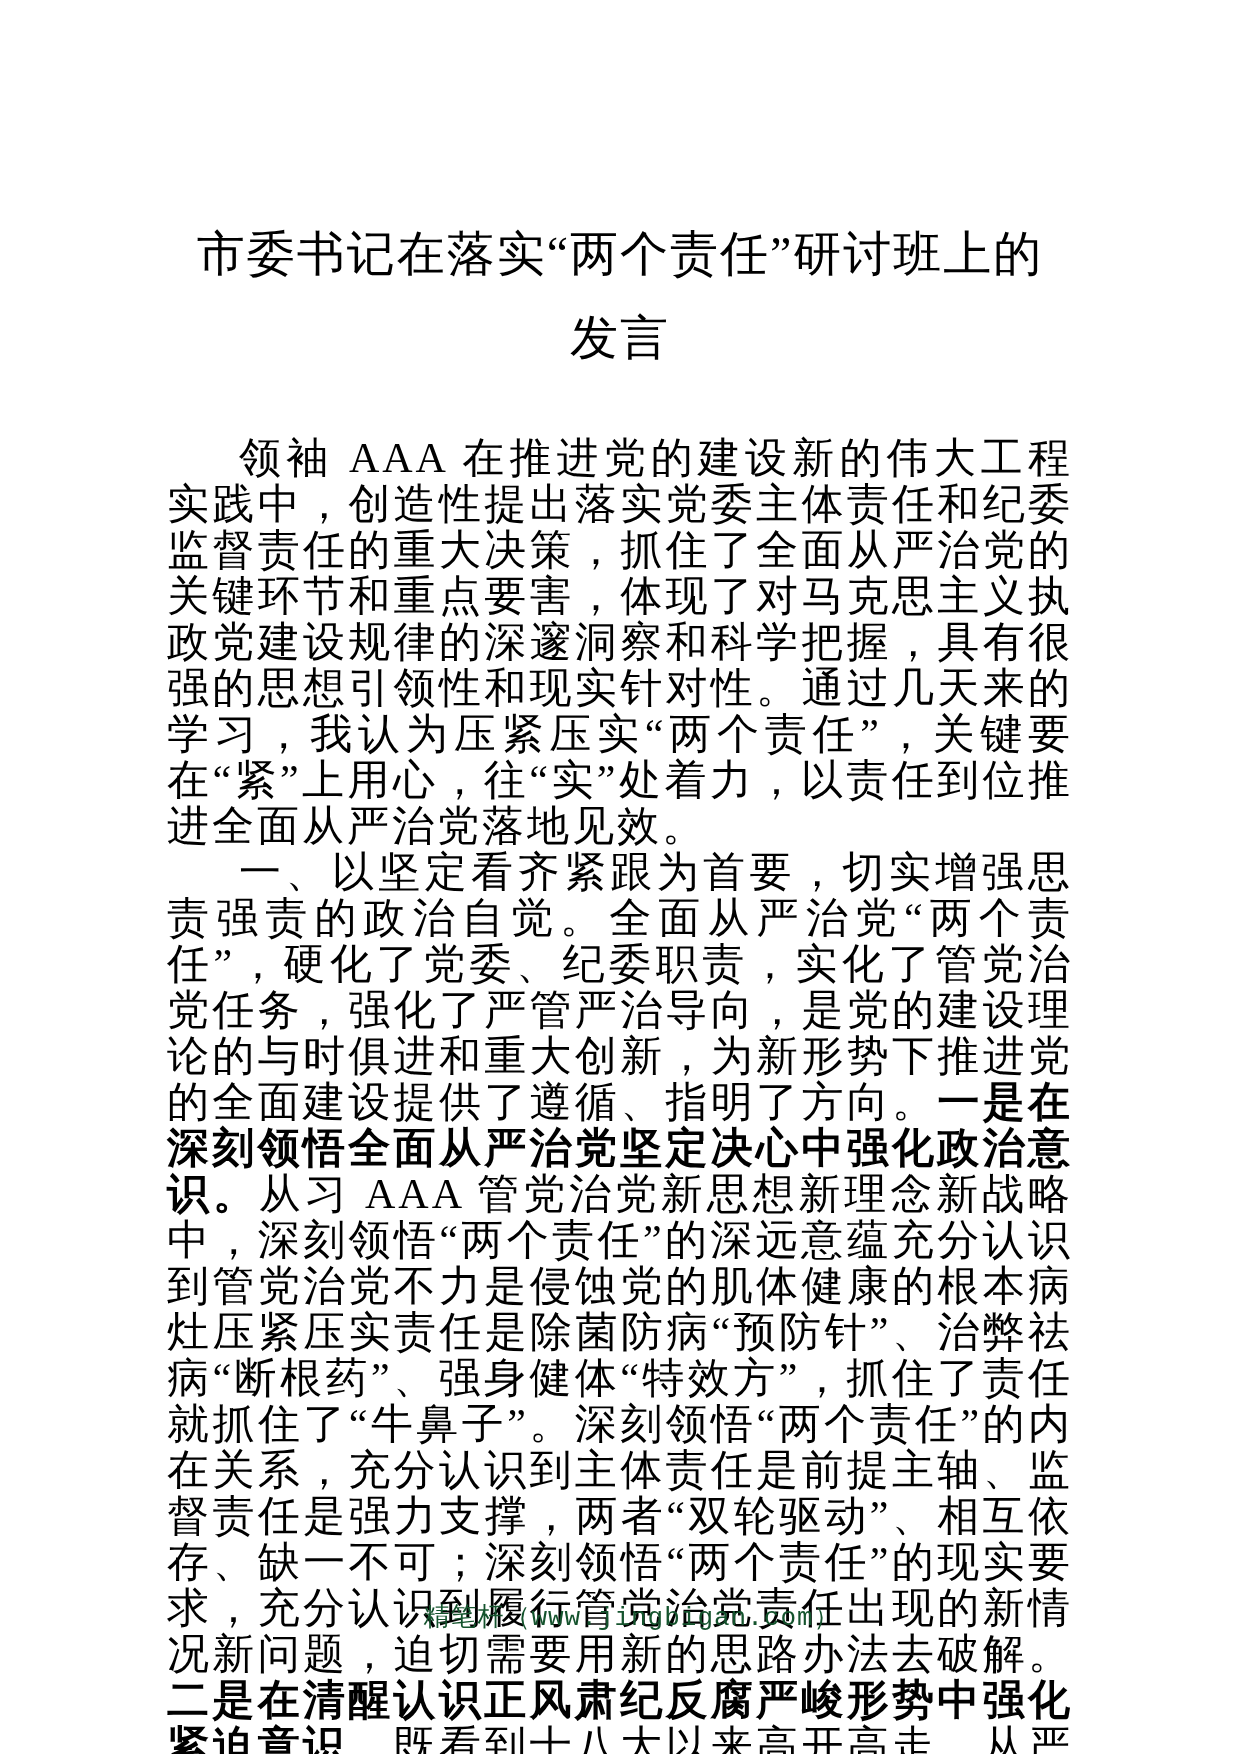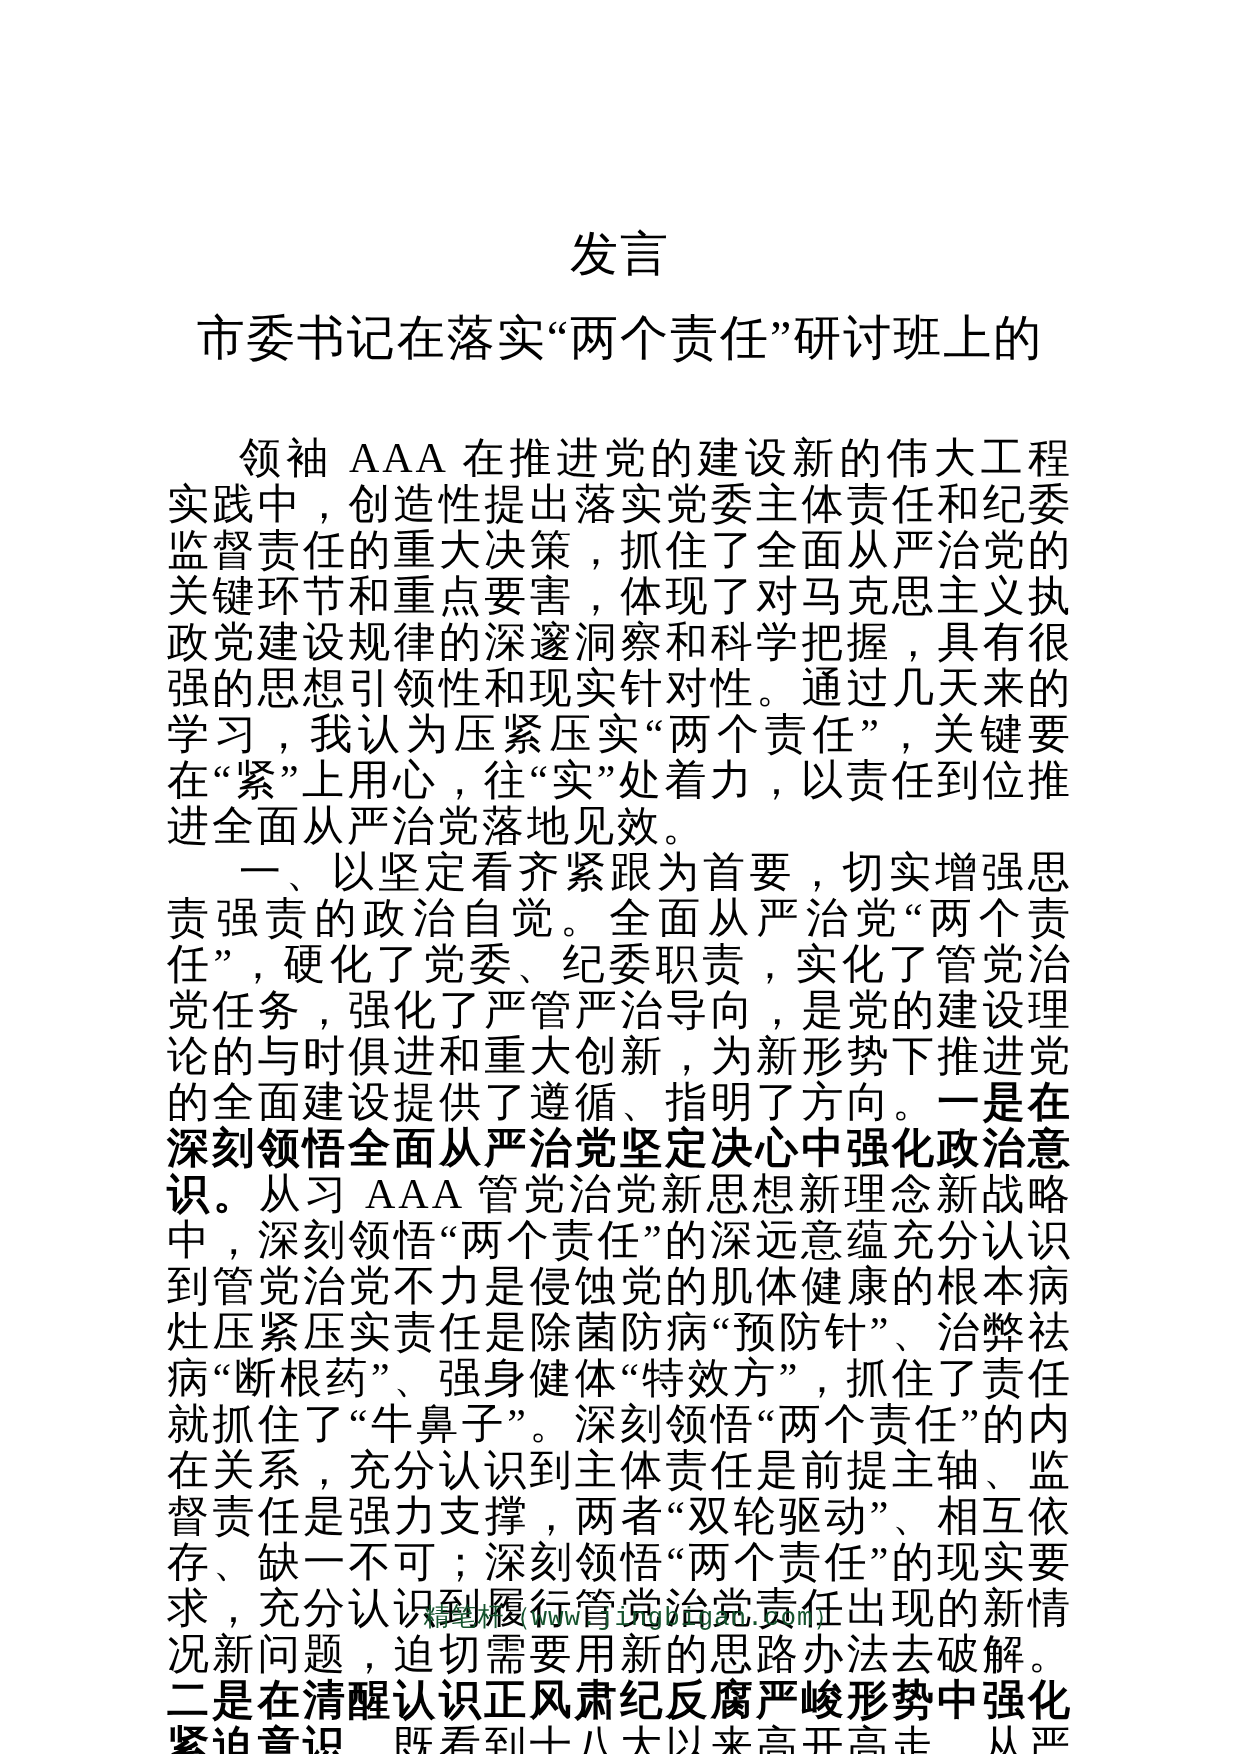--- a/index.html
+++ b/index.html
@@ -56,8 +56,8 @@
 <div class="page">
   <div class="content">
     <h1 class="doc-title">
+      <div>市委书记在落实“两个责任”研讨班上的</div>
       <div>发言</div>
-      <div>市委书记在落实“两个责任”研讨班上的</div>
     </h1>
     <div class="doc-body" id="doc-body">
         <p><span class="text-run">领袖 AAA 在推进党的建设新的伟大工程实践中，创造性提出落实党委主体责任和纪委监督责任的重大决策，抓住了全面从严治党的关键环节和重点要害，体现了对马克思主义执政党建设规律的深邃洞察和科学把握，具有很强的思想引领性和现实针对性。通过几天来的学习，我认为压紧压实“两个责任”，关键要在“紧”上用心，往“实”处着力，以责任到位推进全面从严治党落地见效。</span></p>

